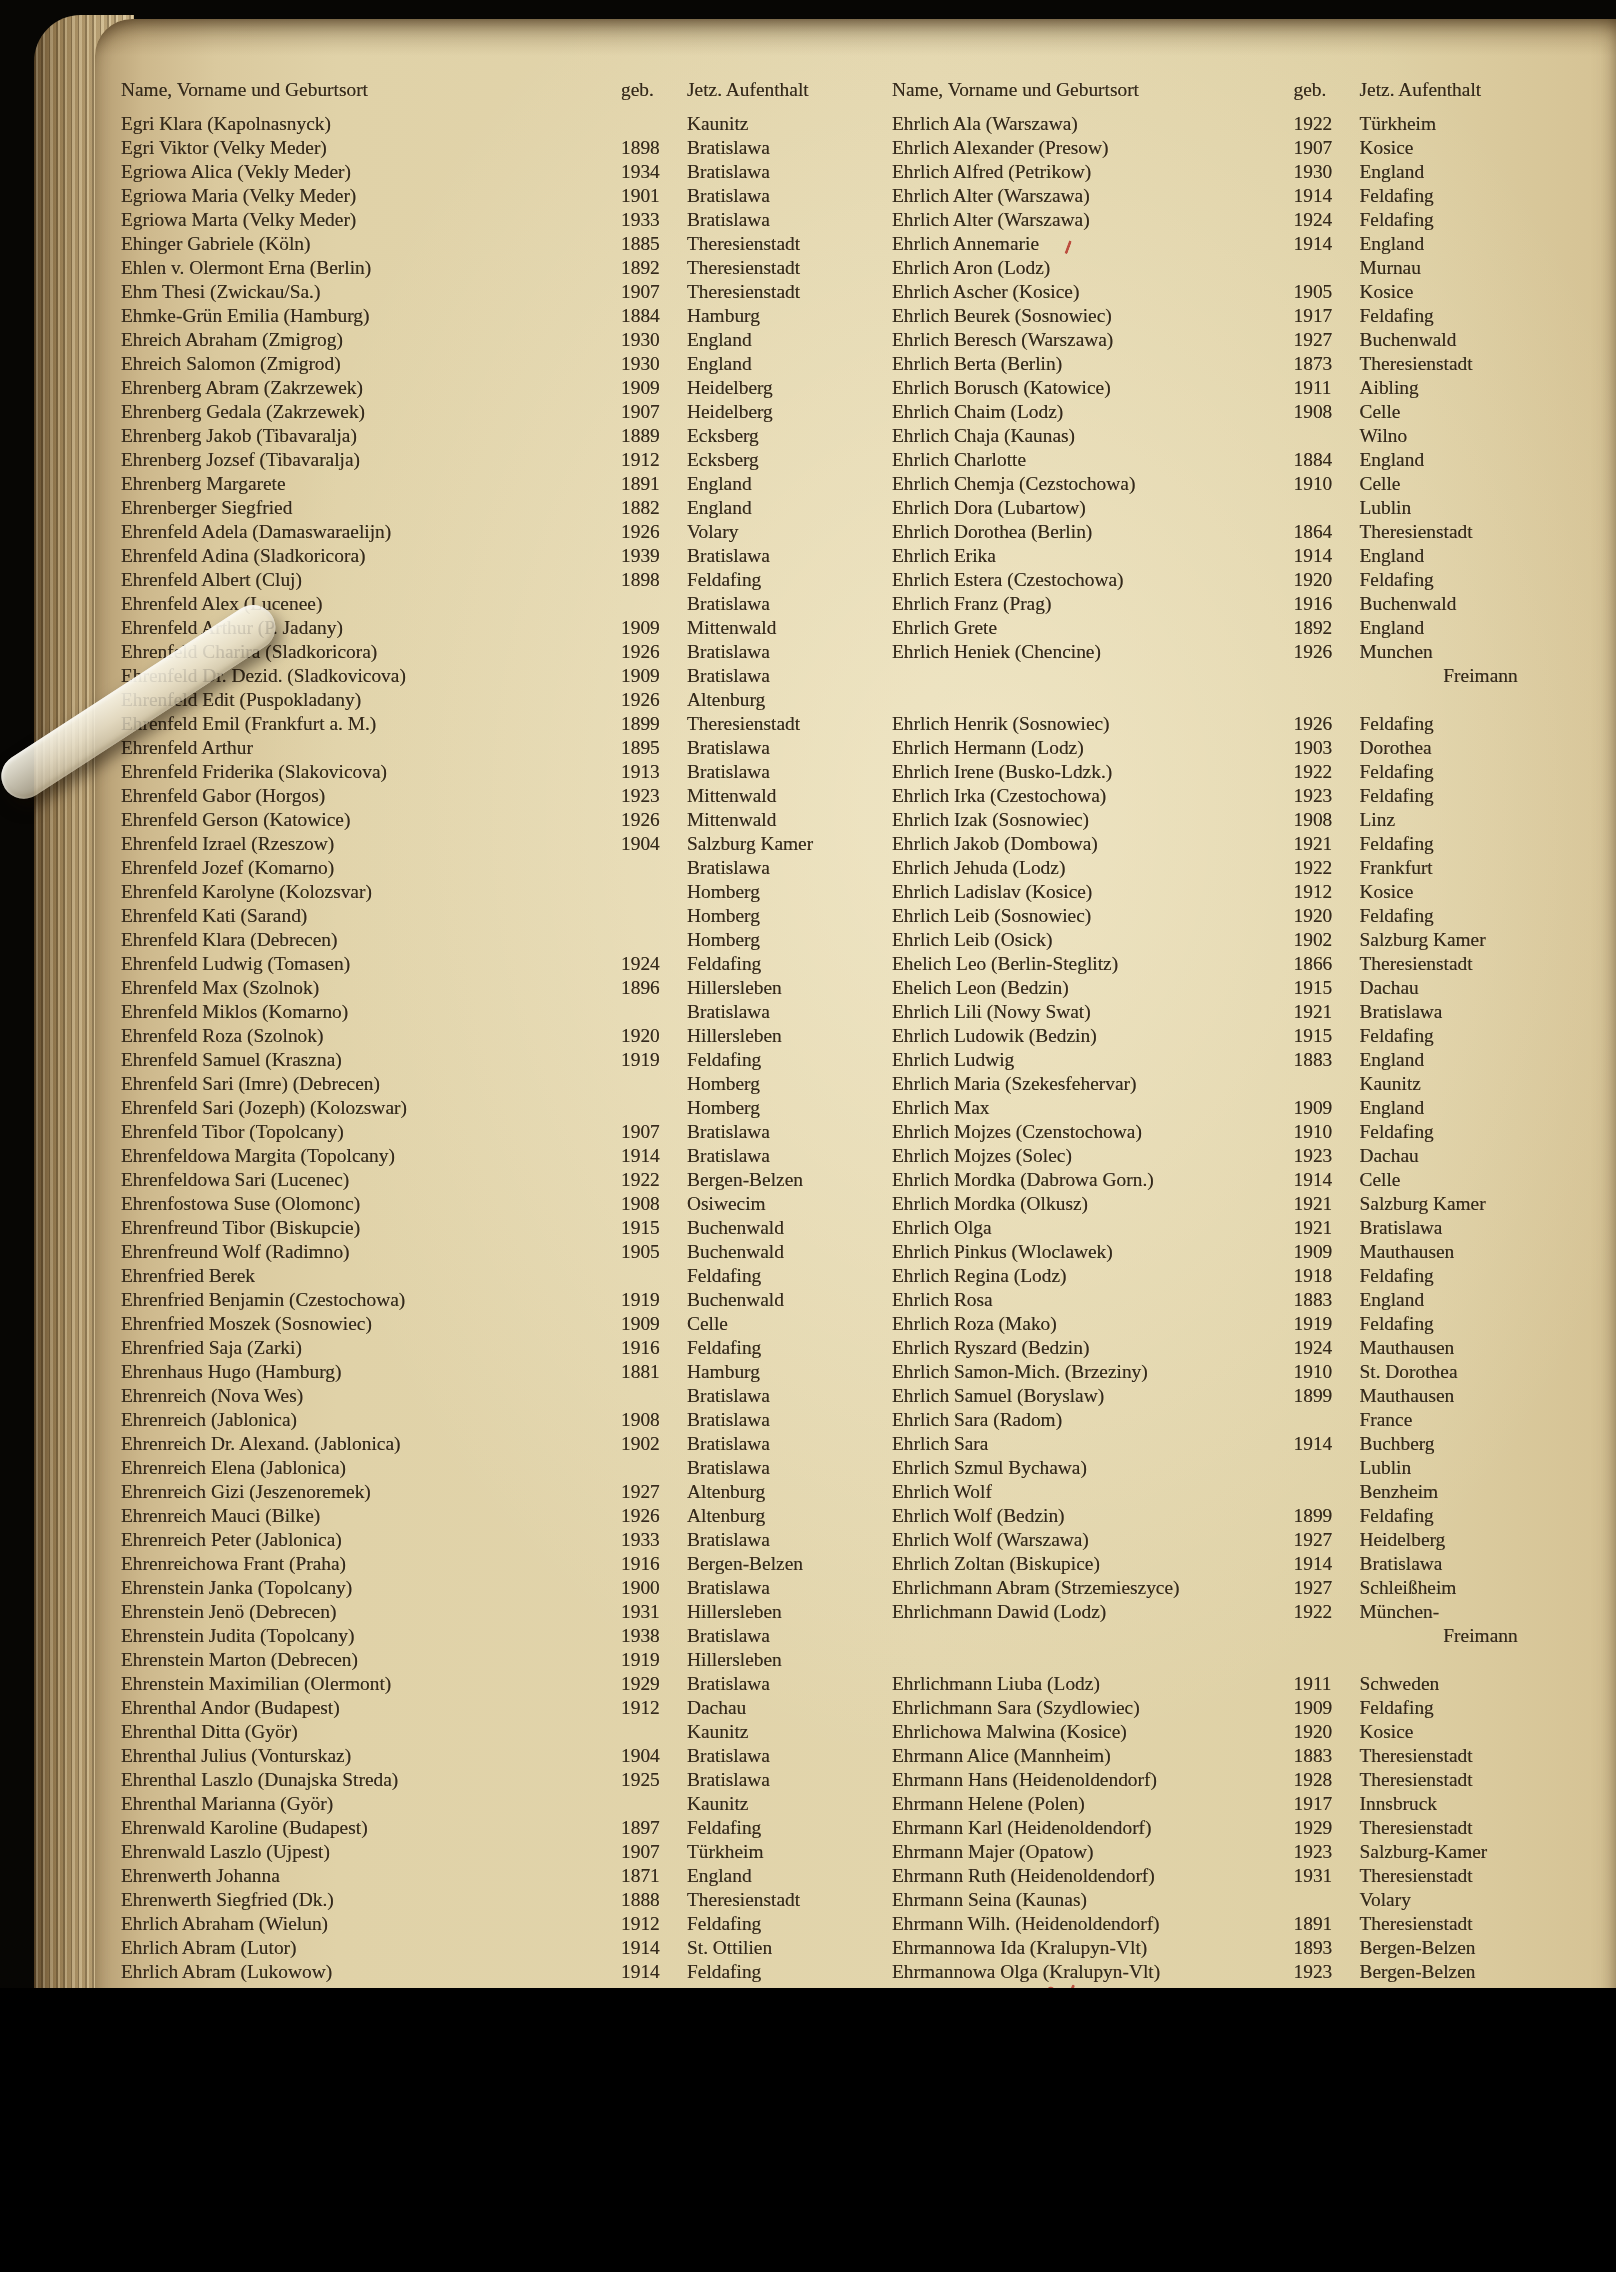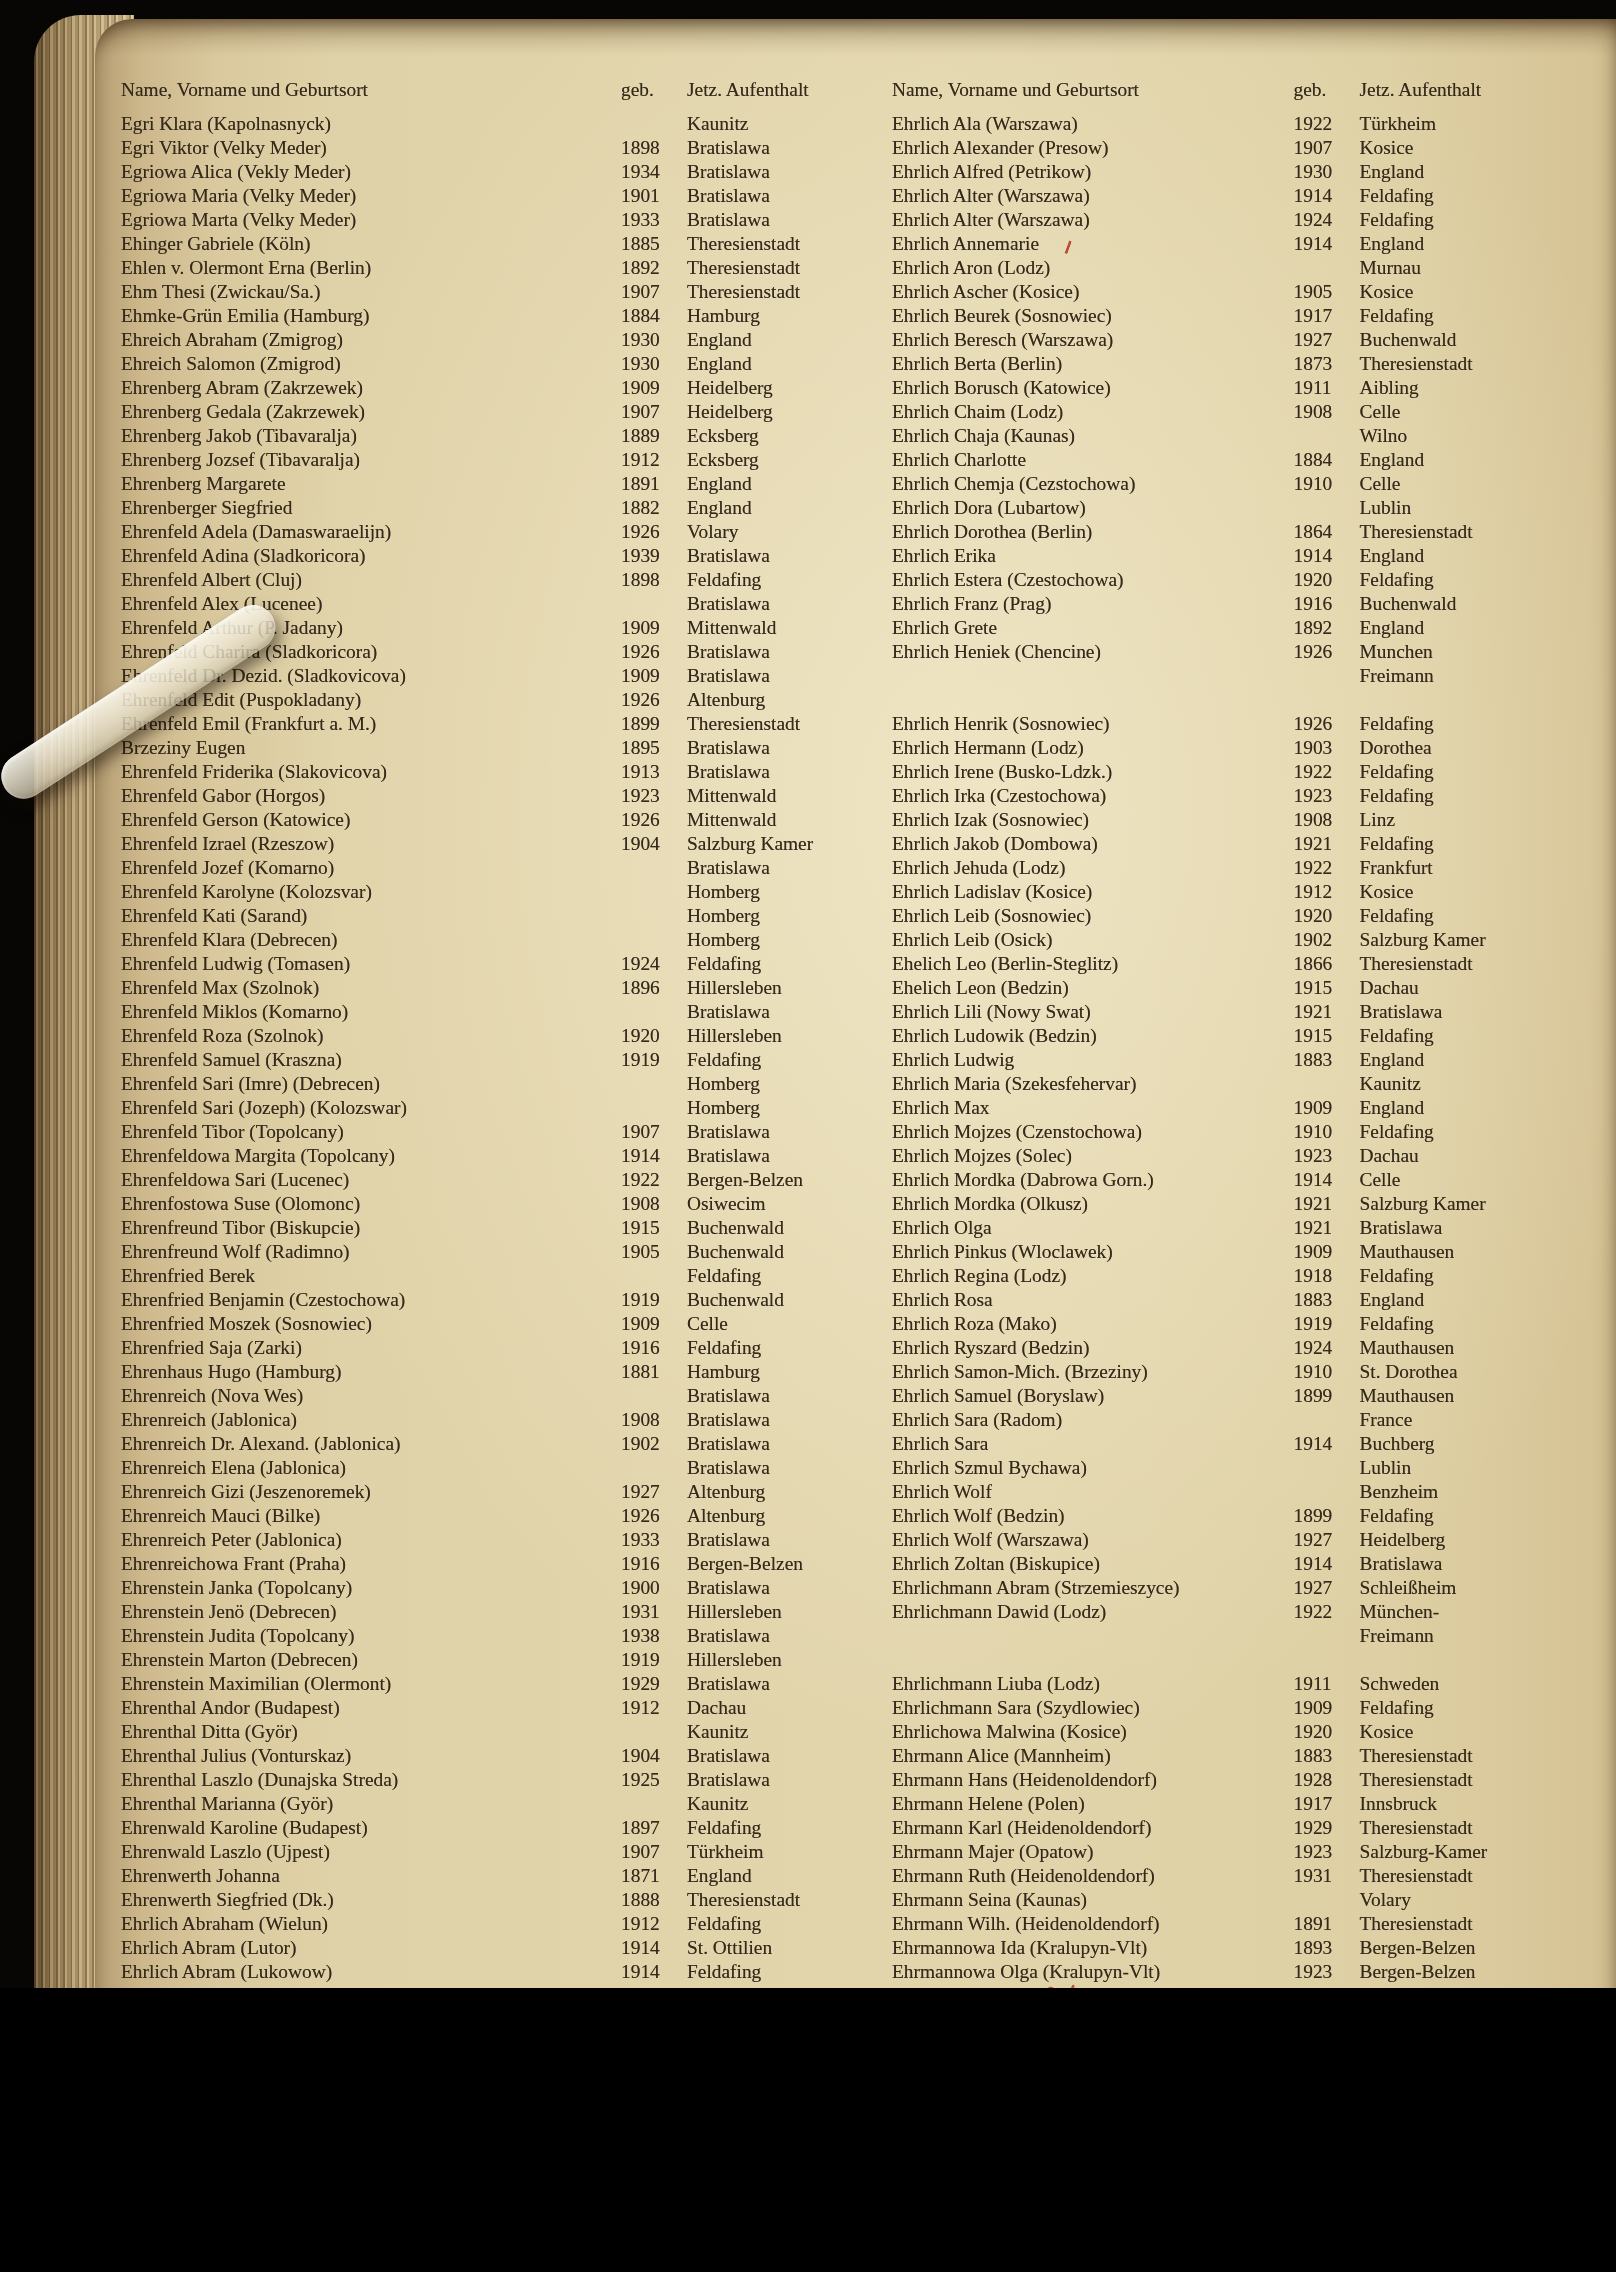--- a/index.html
+++ b/index.html
@@ -50,7 +50,7 @@
   .col-left .c-ort{width:166px;}
   .col-right .c-ort{width:242px;}
   .row.spacer{height:24px;}
-  .row.cont .c-ort{padding-left:29px;}
+  .row.cont .c-ort{padding-left:29px;text-align:center;}
   
   .bookmark{
     position:absolute;left:4.8px;top:766px;width:318px;height:45px;z-index:5;

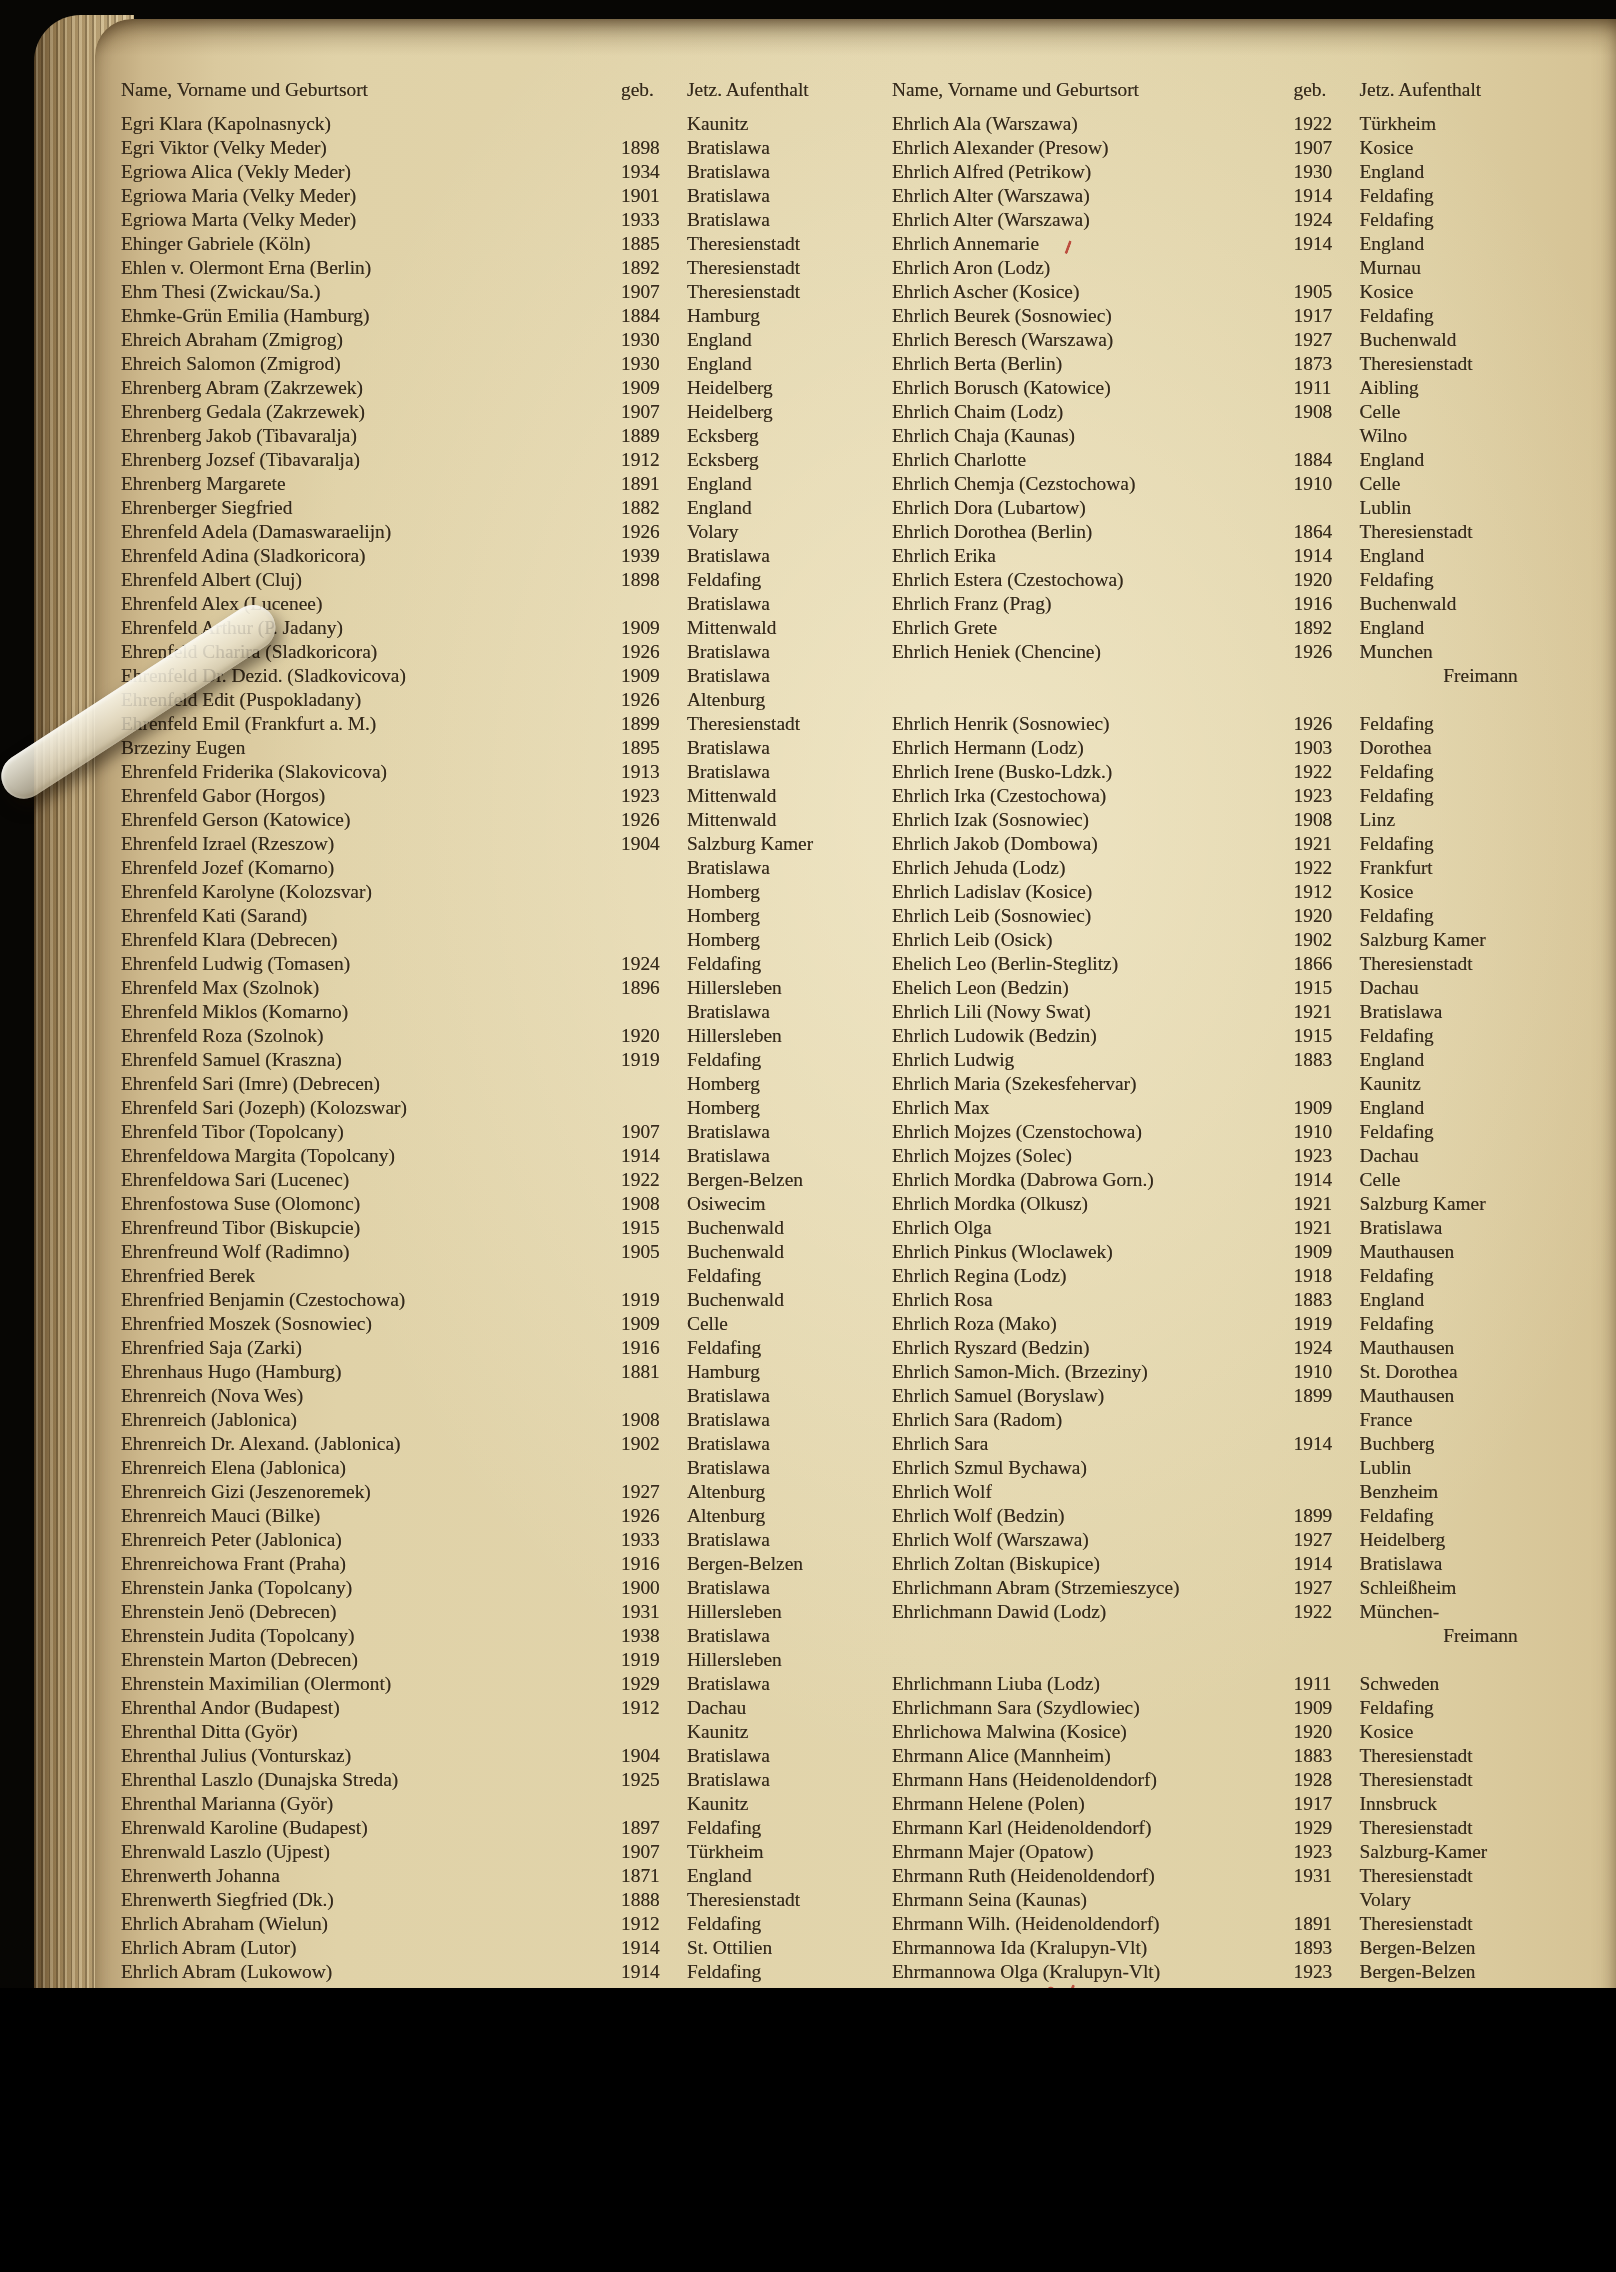--- a/index.html
+++ b/index.html
@@ -218,7 +218,7 @@
             <span class="c-ort">Theresienstadt</span>
           </div>
           <div class="row">
-            <span class="c-name">Brzeziny Eugen</span>
+            <span class="c-name">Ehrenfeld Arthur</span>
             <span class="c-geb">1895</span>
             <span class="c-ort">Bratislawa</span>
           </div>

